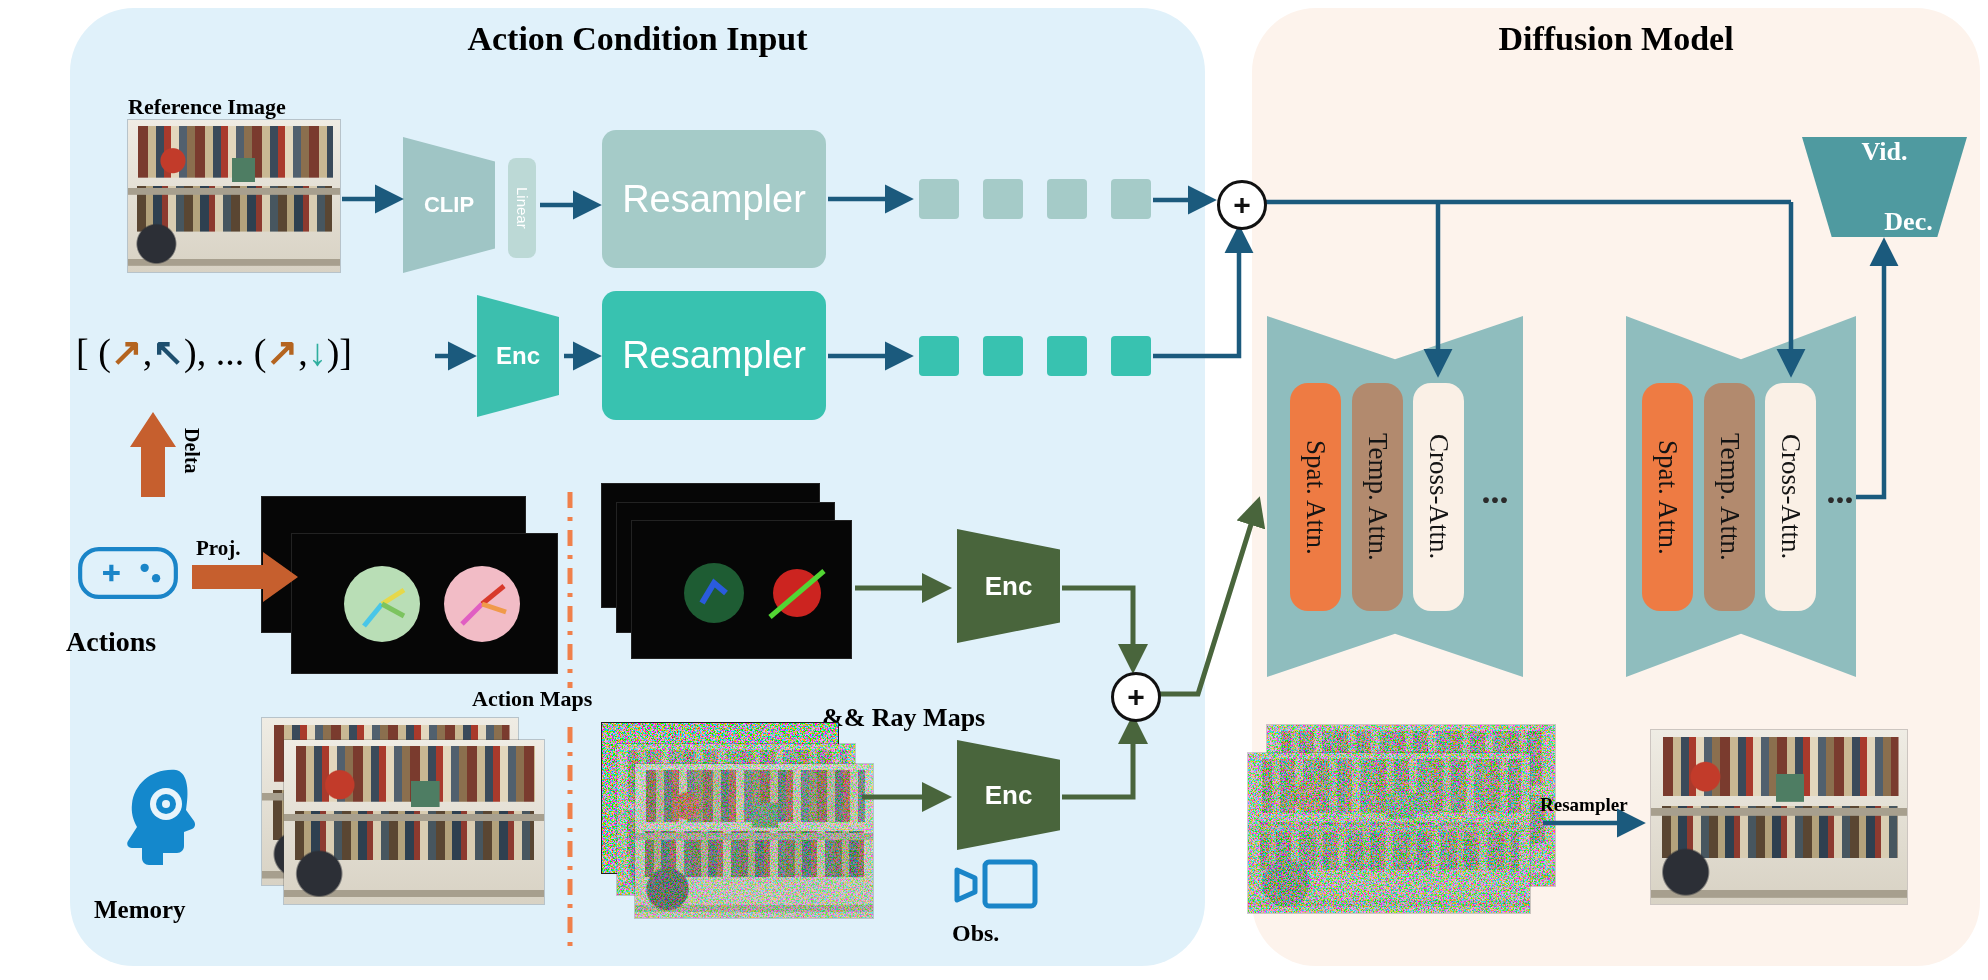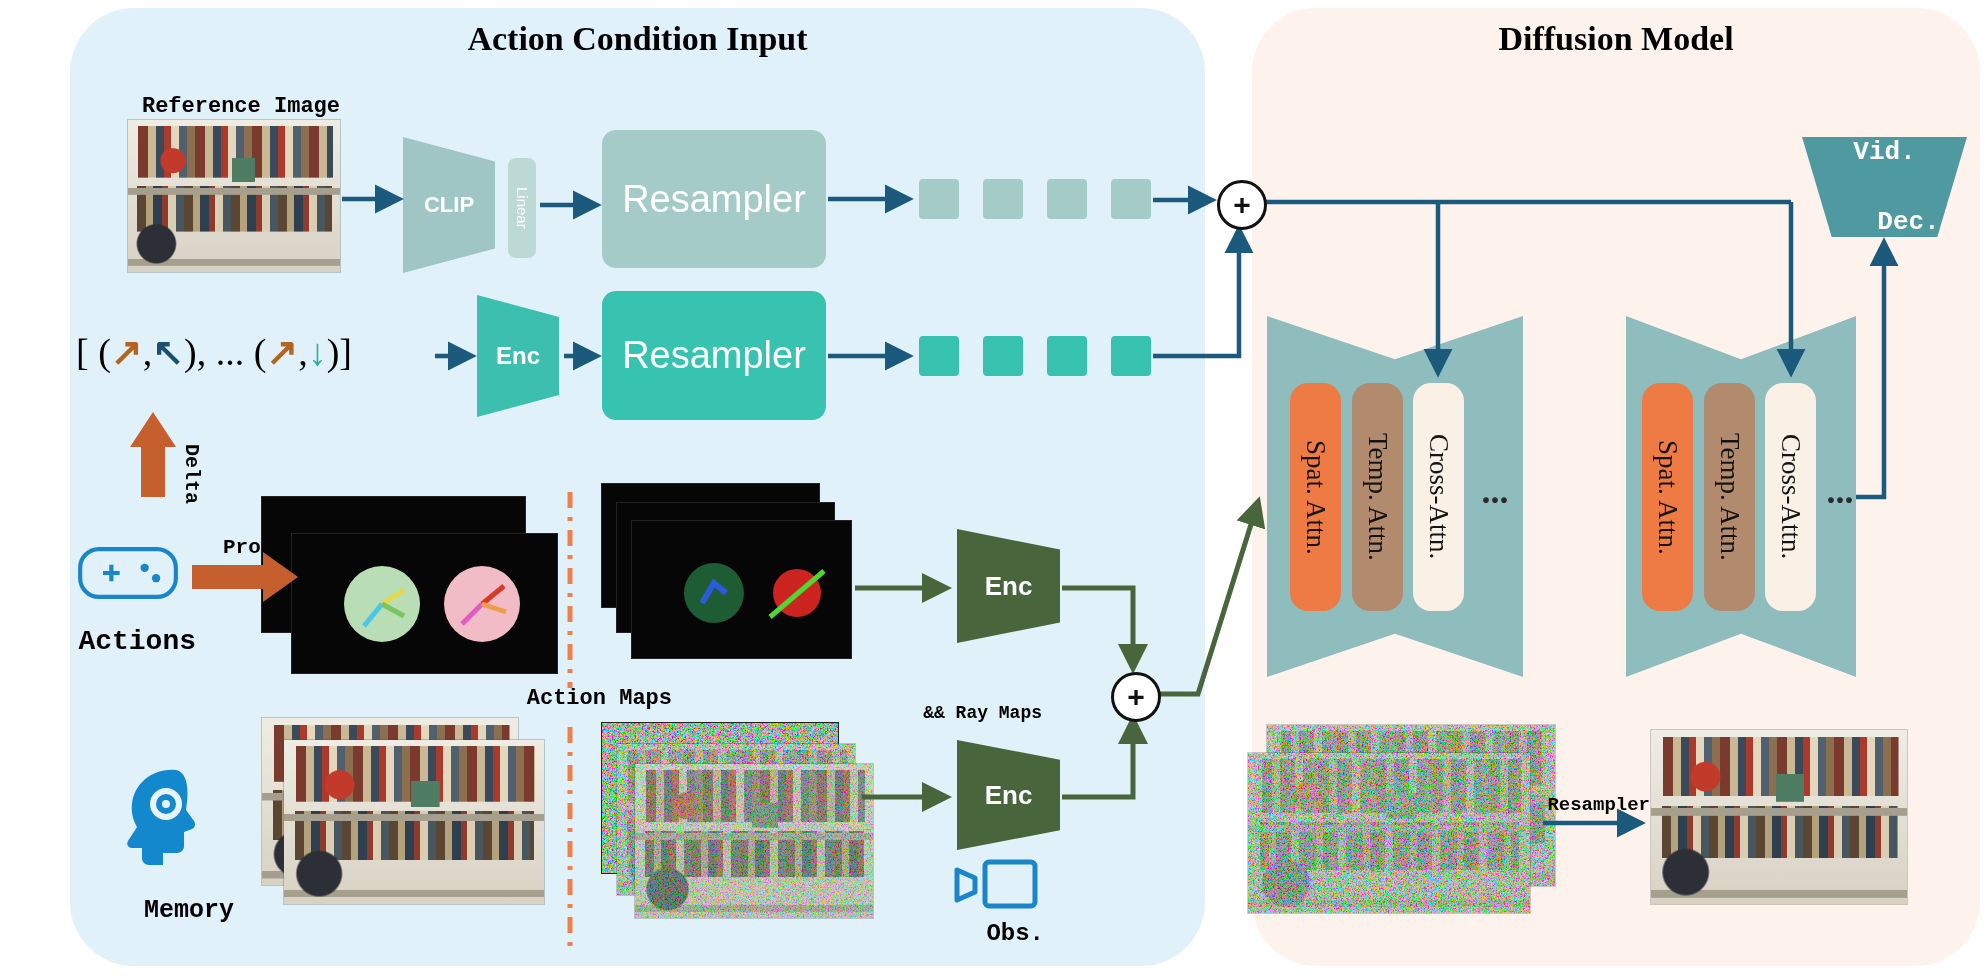--- a/index.html
+++ b/index.html
@@ -10,7 +10,7 @@
   #left-panel{left:70px;top:8px;width:1135px;height:958px;background:var(--panelBlue,#e0f1fa);}
   #right-panel{left:1252px;top:8px;width:728px;height:958px;background:var(--panelCream,#fdf3ec);}
   .title{font-weight:bold;font-size:34px;color:#000;text-align:center;}
-  .lbl{font-weight:bold;color:#000;text-align:right;font-family:Liberation Mono, monospace;}
+  .lbl{font-weight:bold;color:#000;text-align:left;font-family:Liberation Serif, serif;}
   .flexc{display:flex;align-items:center;justify-content:center;}
   .trapR{clip-path:polygon(0 0,100% 18%,100% 82%,0 100%);justify-content:center;}
   .sans{font-family:"Liberation Sans",sans-serif;}

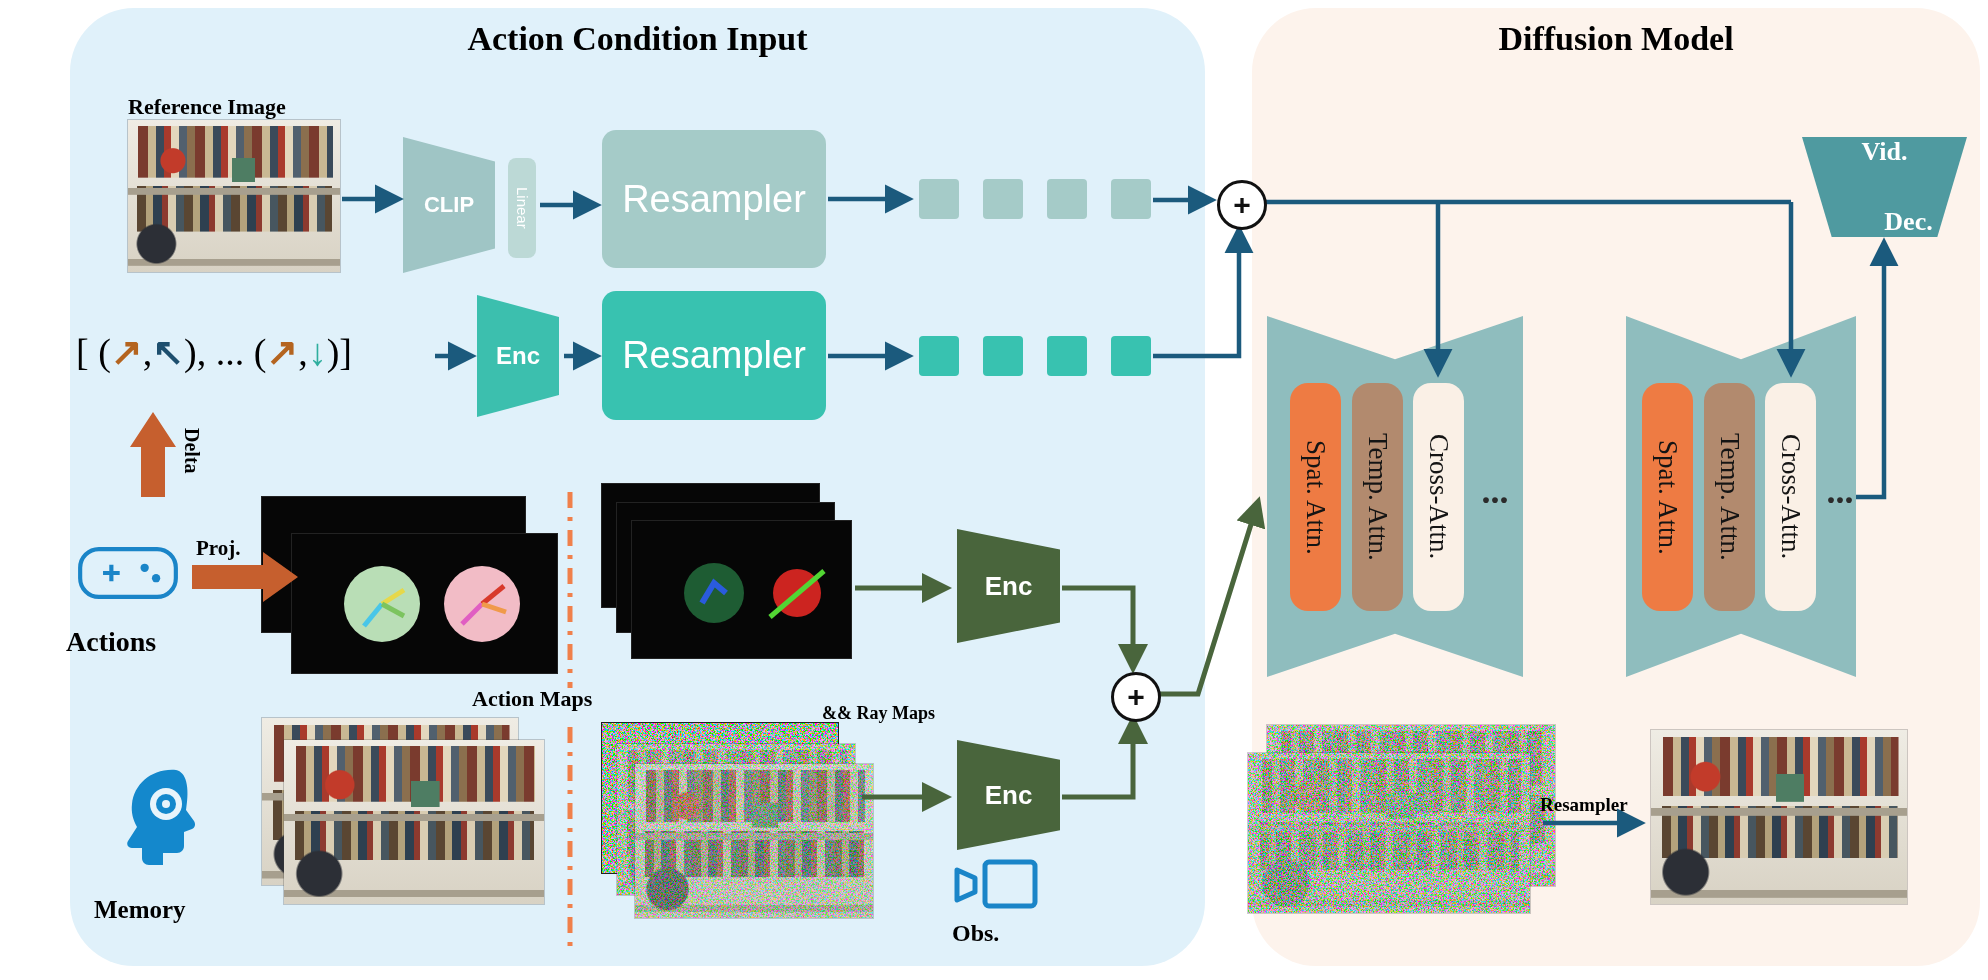--- a/index.html
+++ b/index.html
@@ -139,7 +139,7 @@
     </svg>
   </div>
   <div class="abs lbl" style="left:472px;top:686px;width:200px;font-size:22px;">Action Maps</div>
-  <div class="abs lbl" style="left:822px;top:703px;width:220px;font-size:18px;">&amp;&amp; Ray Maps</div>
+  <div class="abs lbl" style="left:822px;top:703px;width:220px;font-size:26px;">&amp;&amp; Ray Maps</div>
 
   <div class="abs trapR flexc sans white" style="left:957px;top:529px;width:103px;height:114px;background:var(--darkGreen,#49653c);font-weight:bold;font-size:26px;">
     <span>Enc</span>

